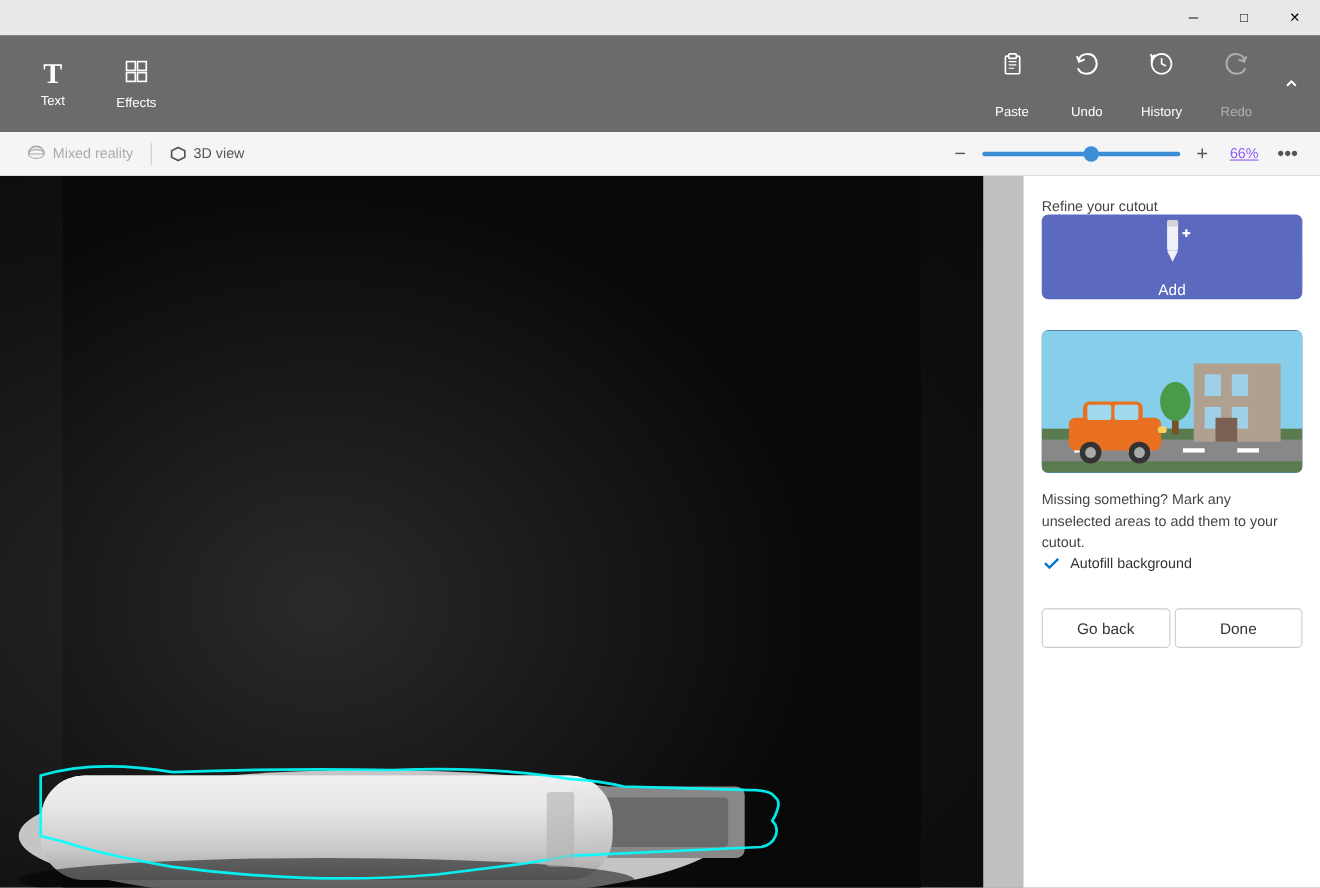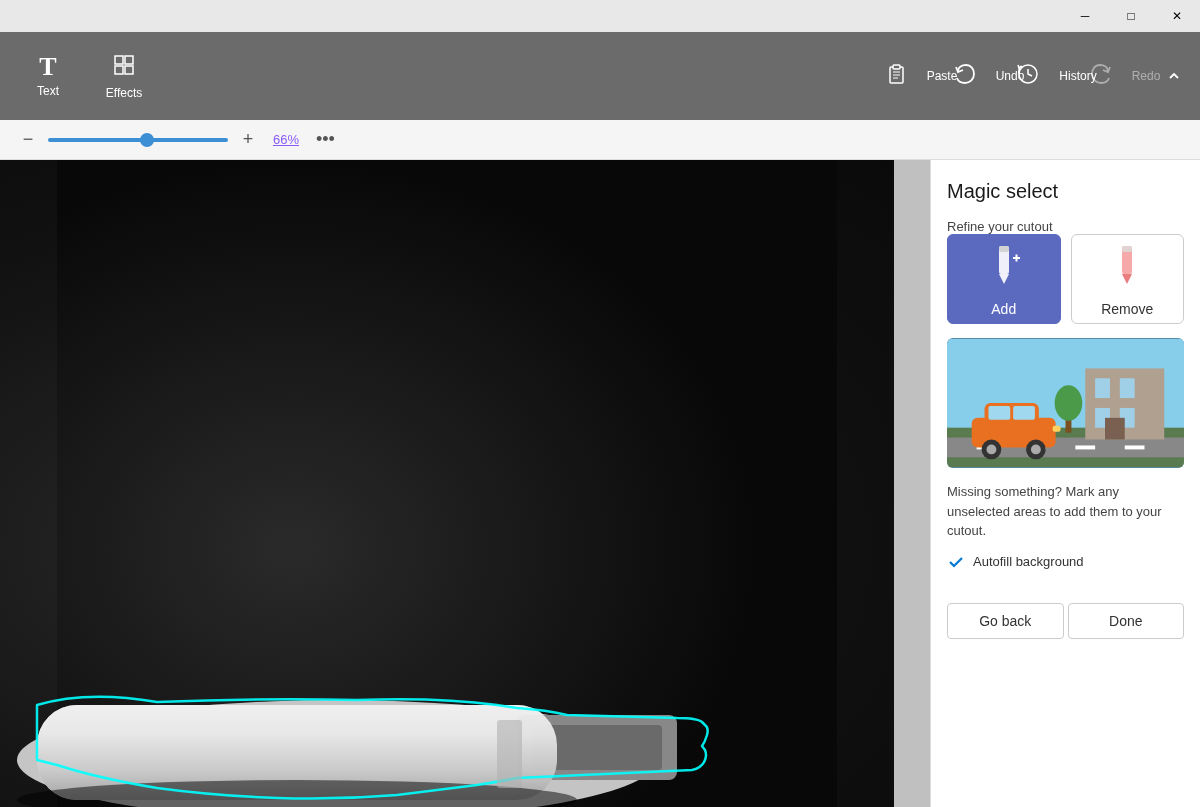--- a/index.html
+++ b/index.html
@@ -72,7 +72,7 @@
     }
     .toolbar-right-item {
       display: flex;
-      flex-direction: row;
+      flex-direction: column;
       align-items: center;
       justify-content: center;
       width: 64px;

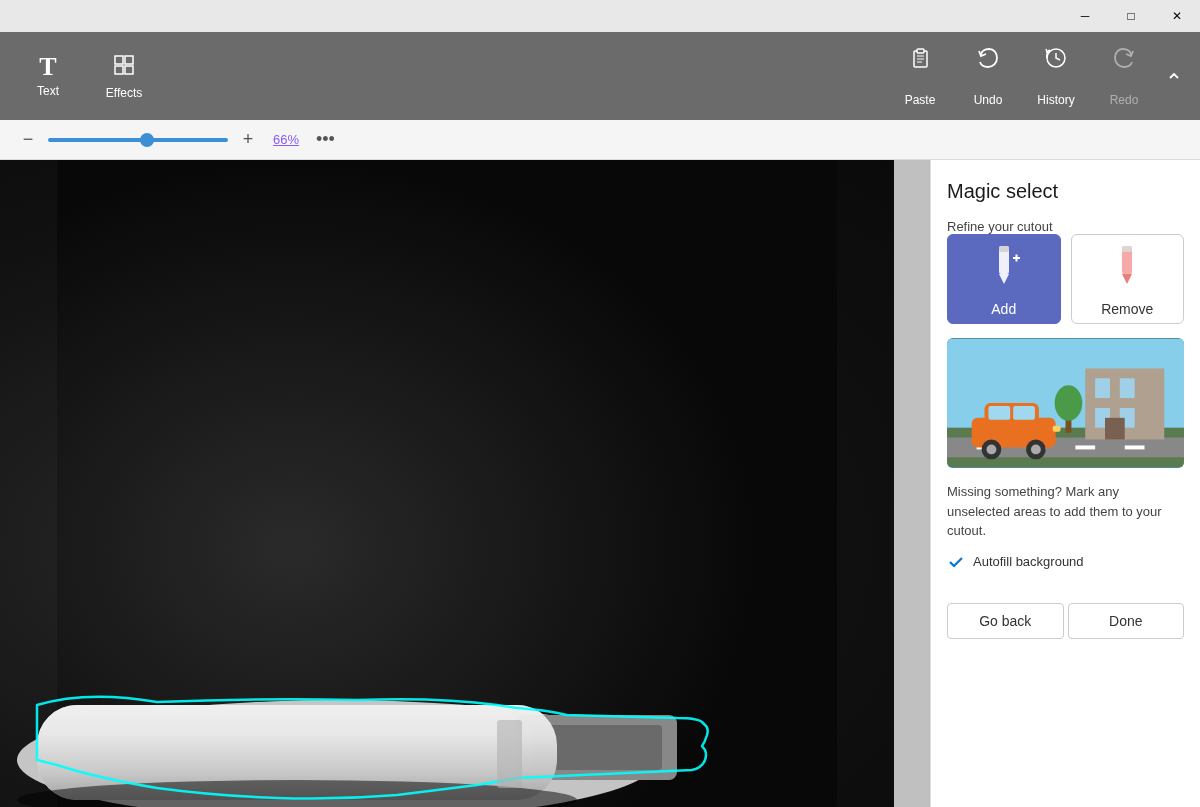--- a/index.html
+++ b/index.html
@@ -400,6 +400,23 @@
 </div>
 
 <div class="zoombar">
+  <div class="zoombar-left">
+    <div class="zoombar-item">
+      <svg width="18" height="18" viewBox="0 0 18 18" fill="none">
+        <path d="M2 9 C2 5 5 2 9 2 C13 2 16 5 16 9" stroke="#aaa" stroke-width="1.5" fill="none"></path>
+        <ellipse cx="9" cy="9" rx="7" ry="4" stroke="#aaa" stroke-width="1" fill="none"></ellipse>
+        <line x1="2" y1="9" x2="16" y2="9" stroke="#aaa" stroke-width="1"></line>
+      </svg>
+      <span style="color:#aaa;">Mixed reality</span>
+    </div>
+    <div class="zoombar-divider"></div>
+    <div class="zoombar-item">
+      <svg width="16" height="16" viewBox="0 0 16 16" fill="none">
+        <polygon points="8,2 14,5 14,11 8,14 2,11 2,5" stroke="#555" stroke-width="1.5" fill="none"></polygon>
+      </svg>
+      <span>3D view</span>
+    </div>
+  </div>
   <div class="zoombar-right">
     <span class="zoom-minus">−</span>
     <div class="zoom-slider-track">

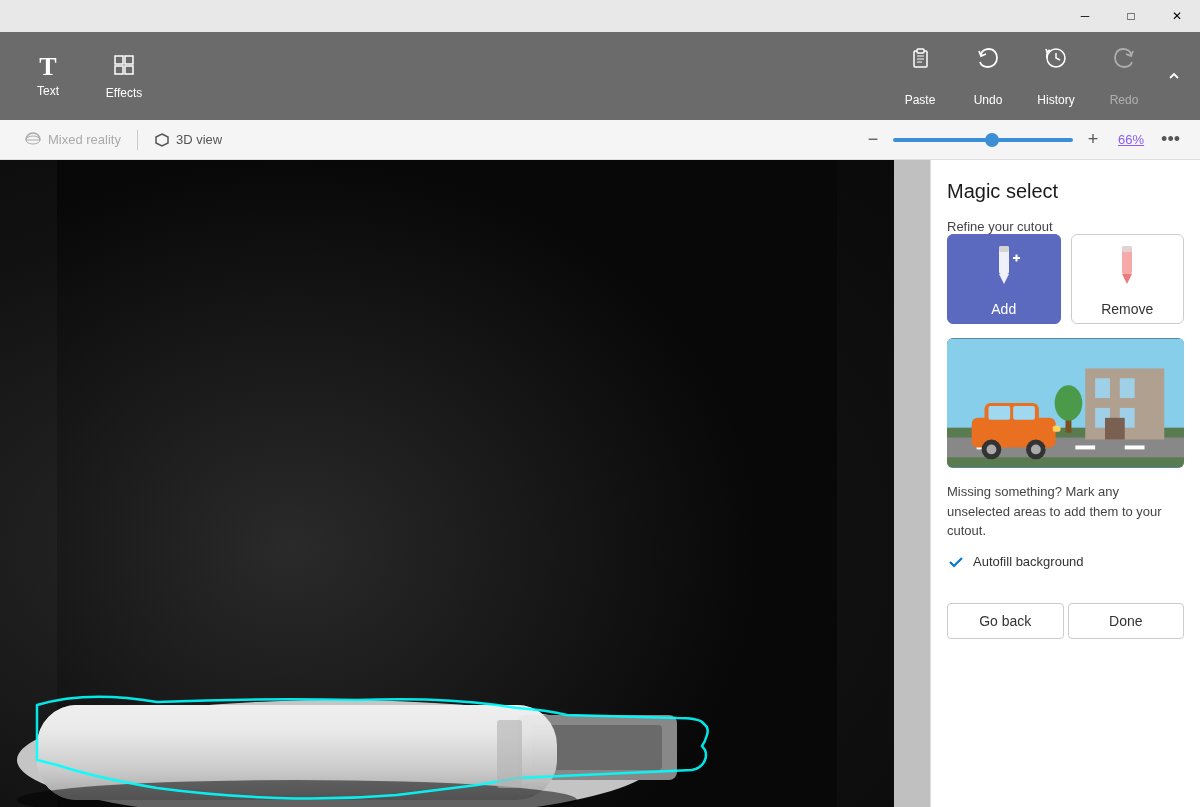--- a/index.html
+++ b/index.html
@@ -490,7 +490,6 @@
   <div class="canvas-right-strip"></div>
 
   <div class="right-panel">
-    <h2 class="panel-title">Magic select</h2>
     <p class="panel-section-label">Refine your cutout</p>
 
     <div class="refine-buttons">

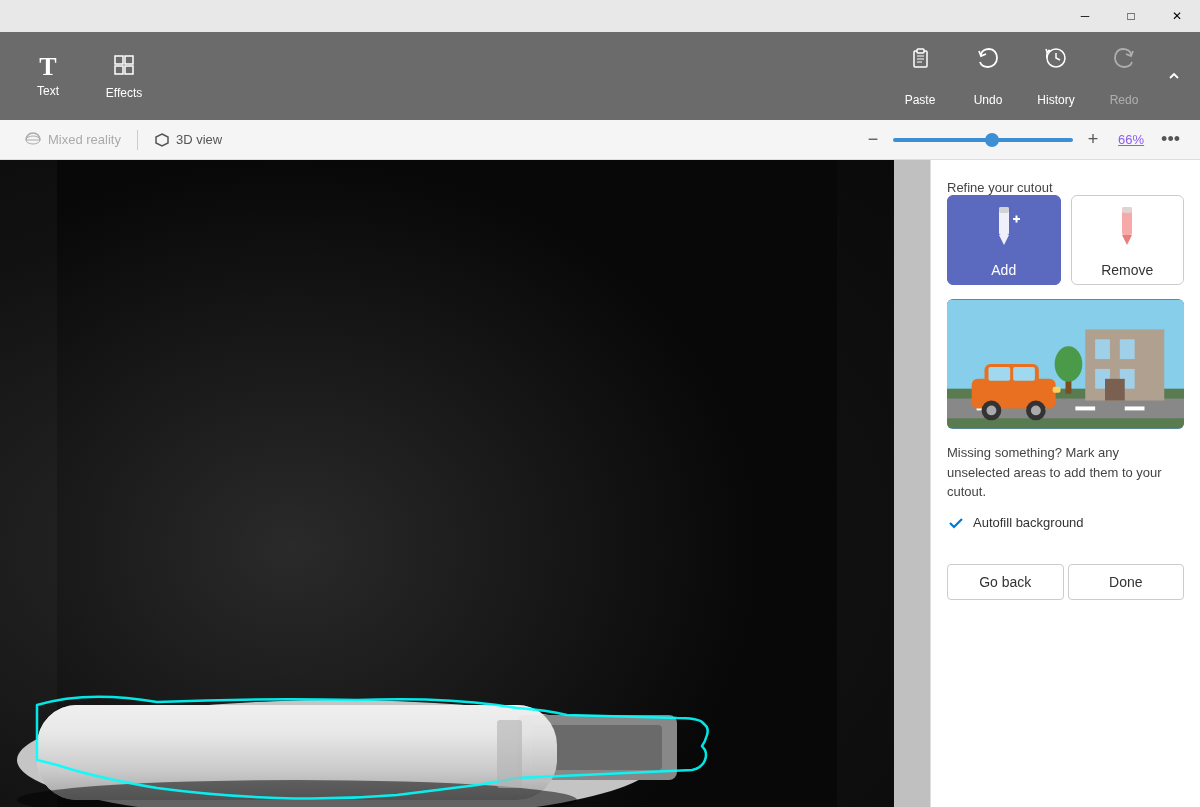--- a/index.html
+++ b/index.html
@@ -228,7 +228,8 @@
     .refine-buttons {
       display: flex;
       gap: 10px;
-      margin-bottom: 14px;
+      margin-bottom: 28px;
+      flex-direction: column;
     }
     .refine-btn {
       flex: 1;

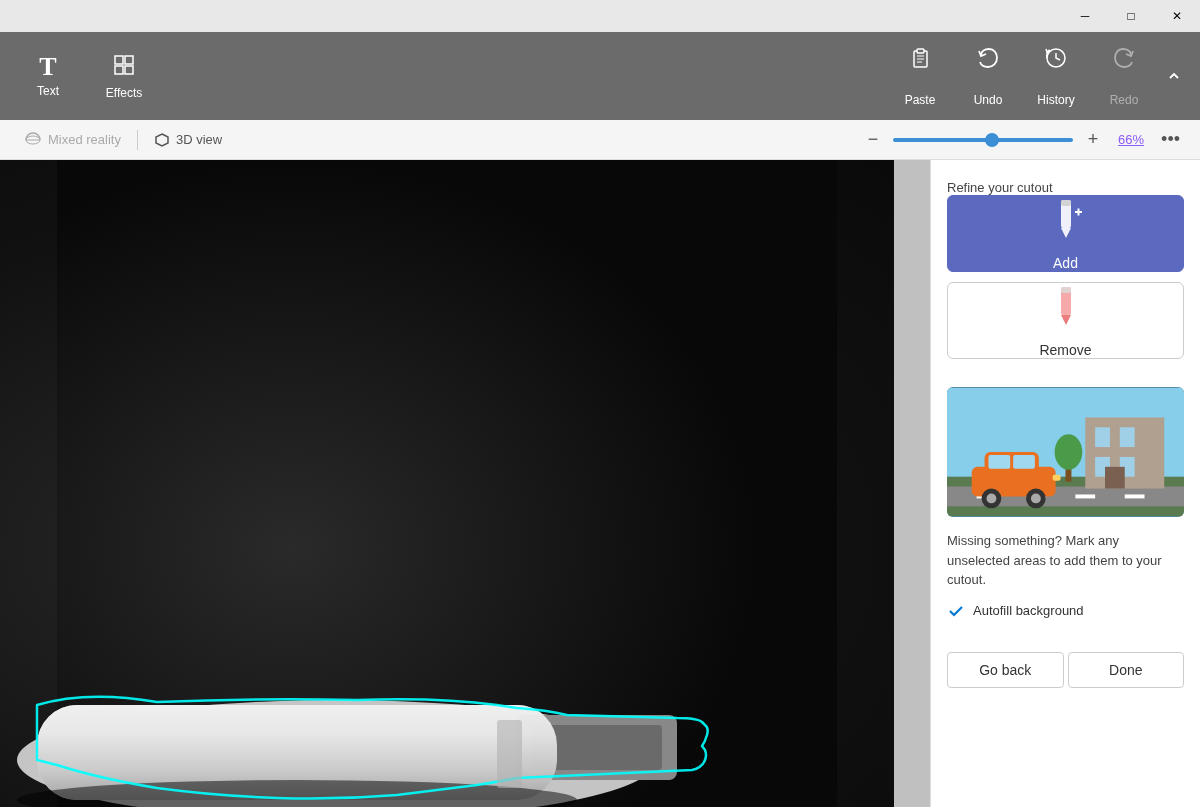--- a/index.html
+++ b/index.html
@@ -508,17 +508,6 @@
         </span>
         <span style="font-size:14px;">Add</span>
       </div>
-      <div class="refine-btn">
-        <span class="refine-btn-icon">
-          <svg width="36" height="44" viewBox="0 0 36 44" fill="none">
-
-            <rect x="13" y="4" width="10" height="28" rx="2" fill="#f4a0a0" opacity="0.9"></rect>
-            <polygon points="13,32 23,32 18,42" fill="#e87070" opacity="0.9"></polygon>
-            <rect x="13" y="4" width="10" height="6" rx="2" fill="#ddd" opacity="0.8"></rect>
-          </svg>
-        </span>
-        <span style="font-size:14px;">Remove</span>
-      </div>
     </div>
 
     <div class="preview-container">

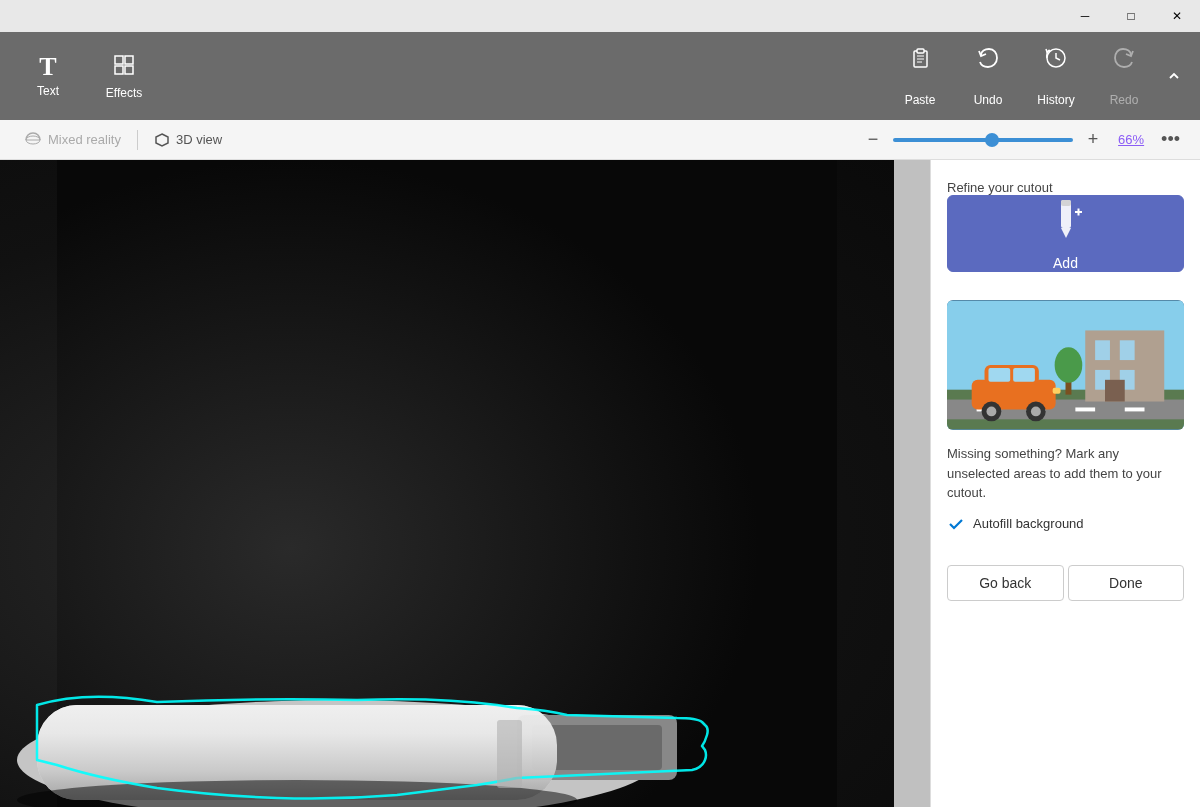--- a/index.html
+++ b/index.html
@@ -271,7 +271,7 @@
       font-size: 13px;
       color: #444;
       line-height: 1.5;
-      margin-bottom: 12px;
+      margin-bottom: 0;
     }
 
     

